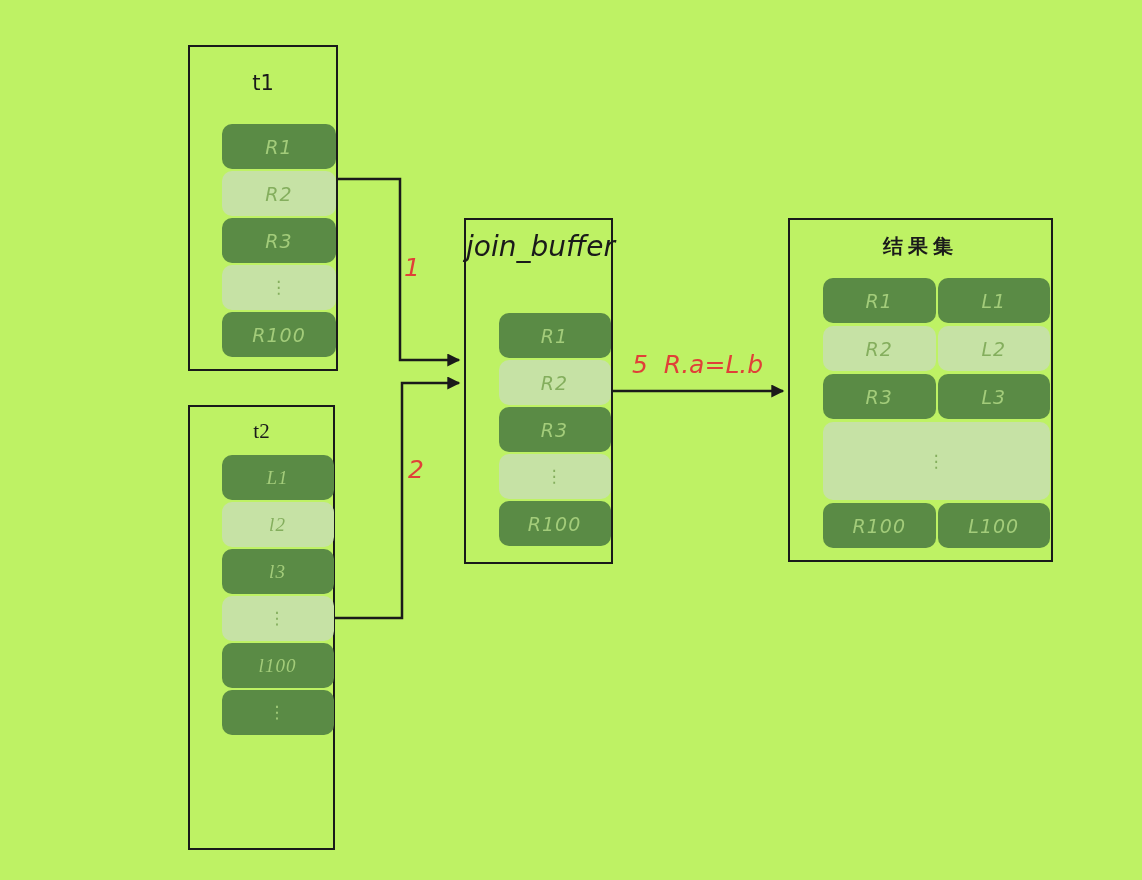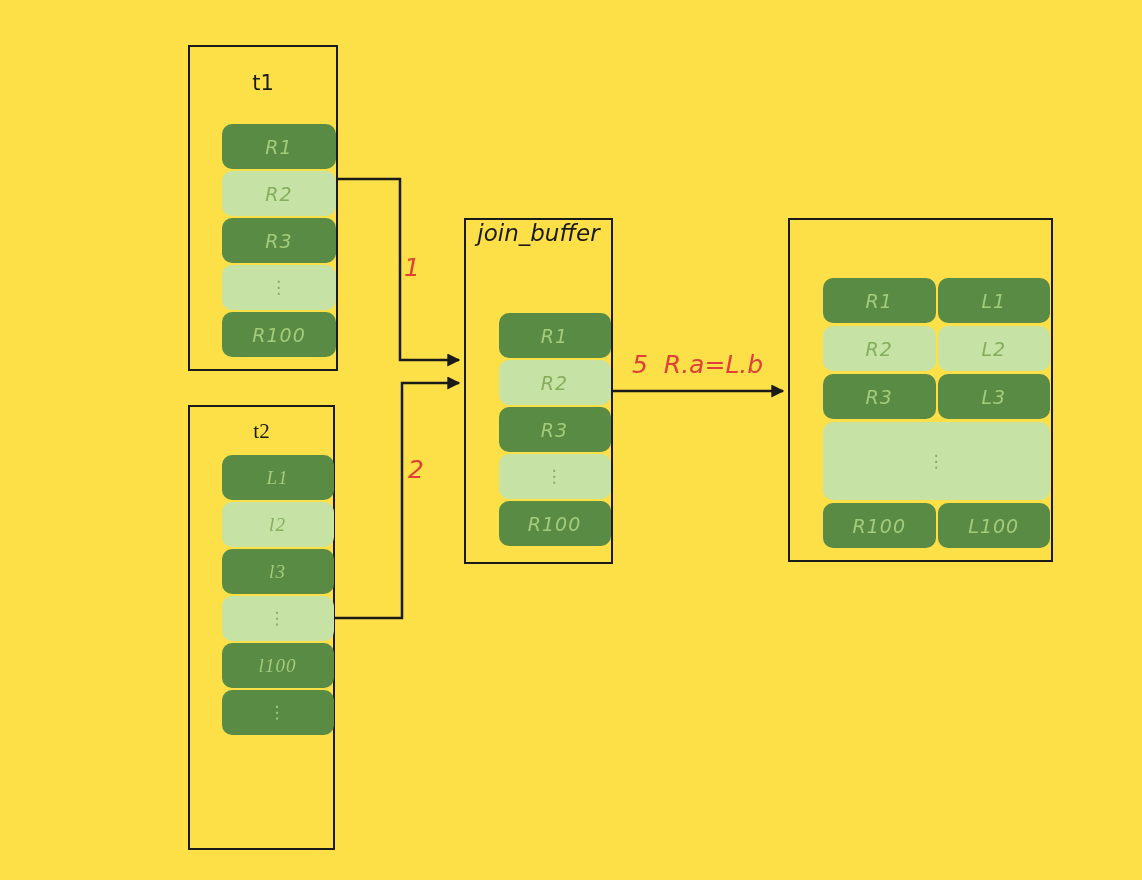--- a/index.html
+++ b/index.html
@@ -6,7 +6,7 @@
   .canvas{
     position:relative;
     width:1142px;height:880px;
-    background:#fde047;
+    background:#bef264;
     font-family:"DejaVu Sans", sans-serif;
     overflow:hidden;
   }

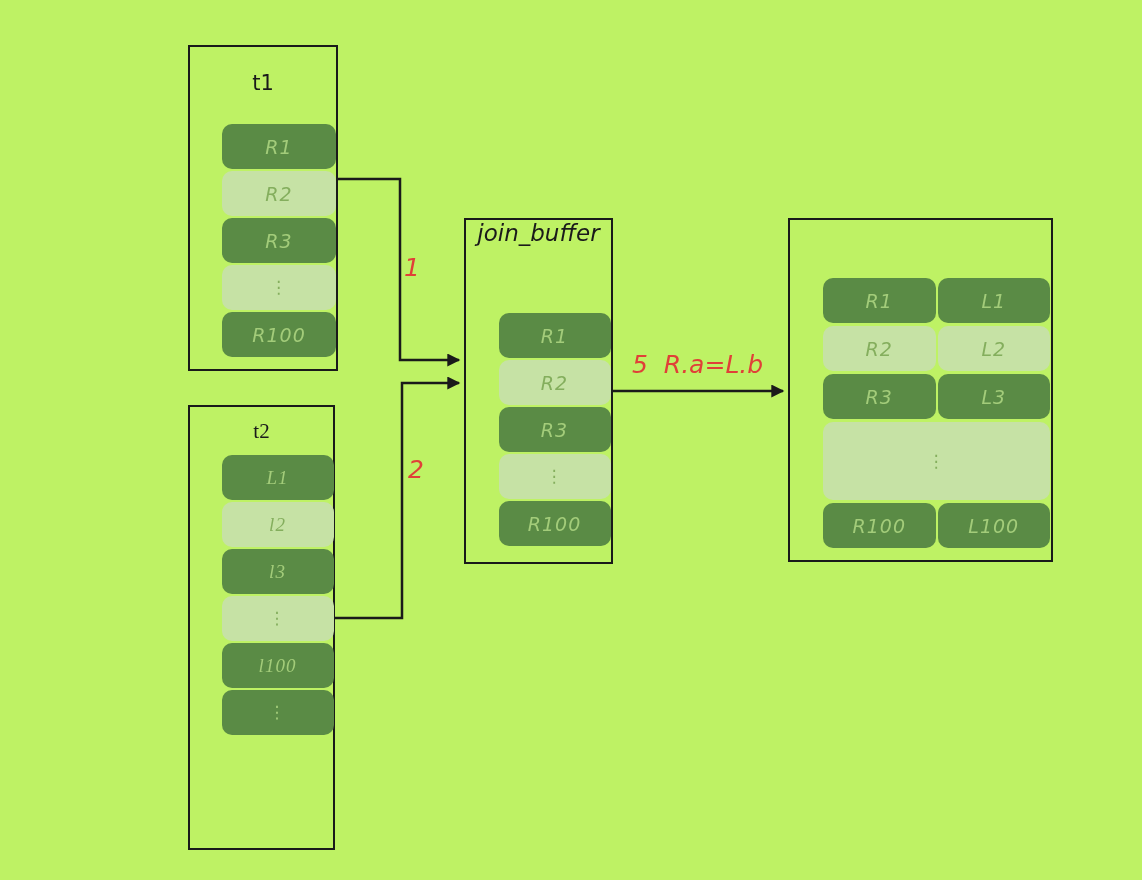--- a/index.html
+++ b/index.html
@@ -50,7 +50,7 @@
 
   
   .box-jb{left:464px;top:218px;width:149px;height:346px;}
-  .box-jb .box-title{margin-top:0;font-style:italic;font-size:23px;}
+  .box-jb .box-title{margin-top:10px;font-style:italic;font-size:28px;}
   .box-jb .rows{top:93px;}
   .box-jb .row{width:112px;}
 

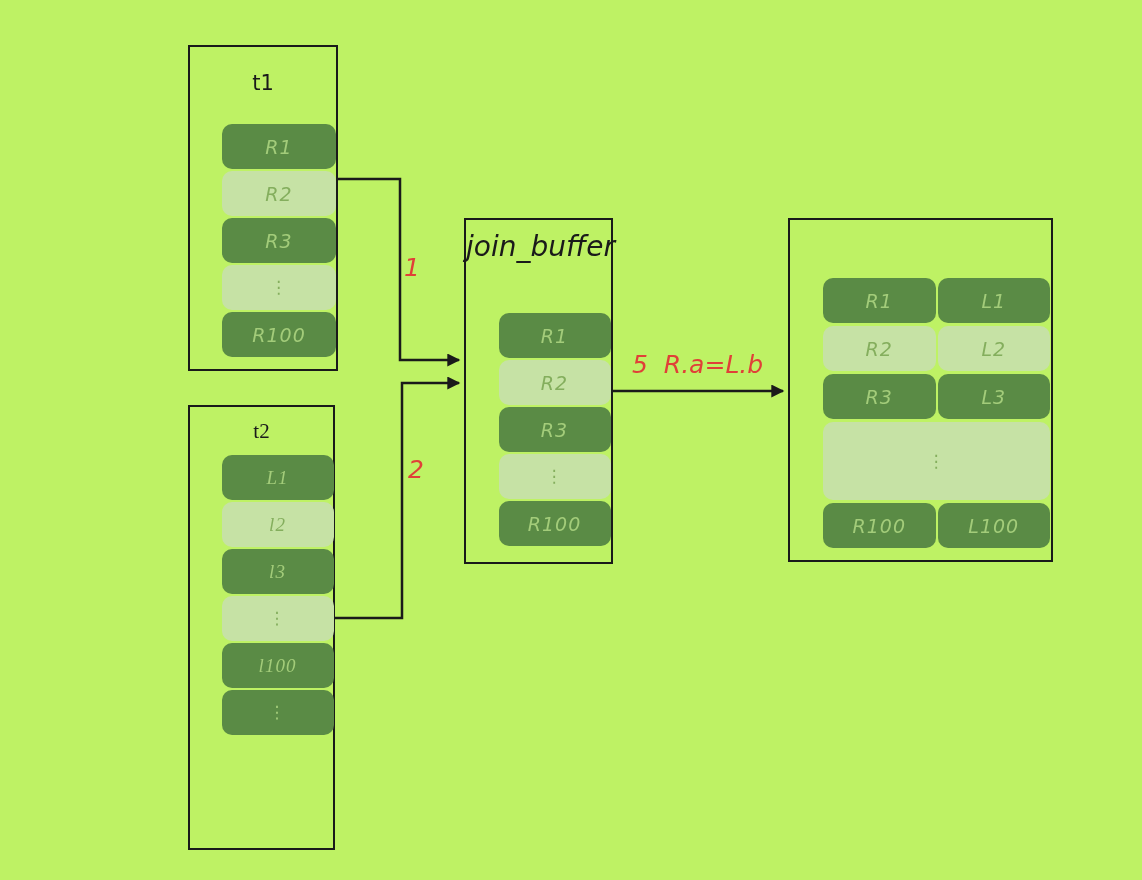--- a/index.html
+++ b/index.html
@@ -130,6 +130,7 @@
   </div>
 
   <div class="outer-box box-res">
+    <div class="box-title">结果集</div>
     <div class="rows">
       <div class="pair dark">
         <div class="cell">R1</div>

